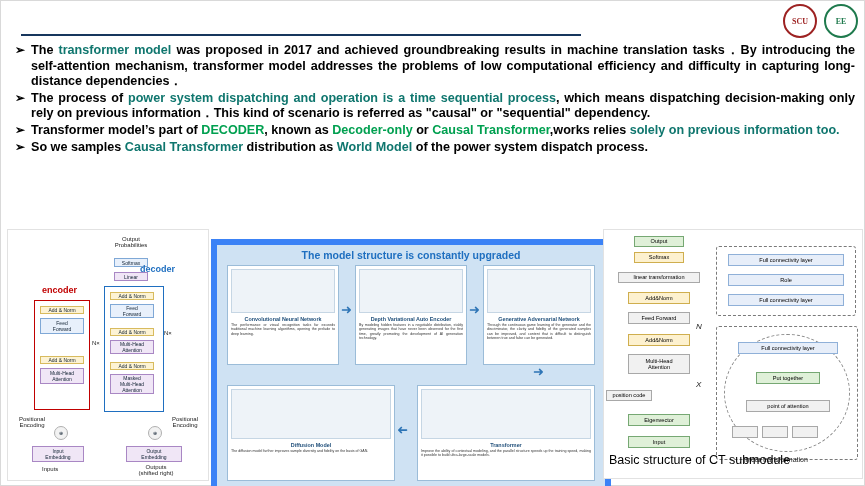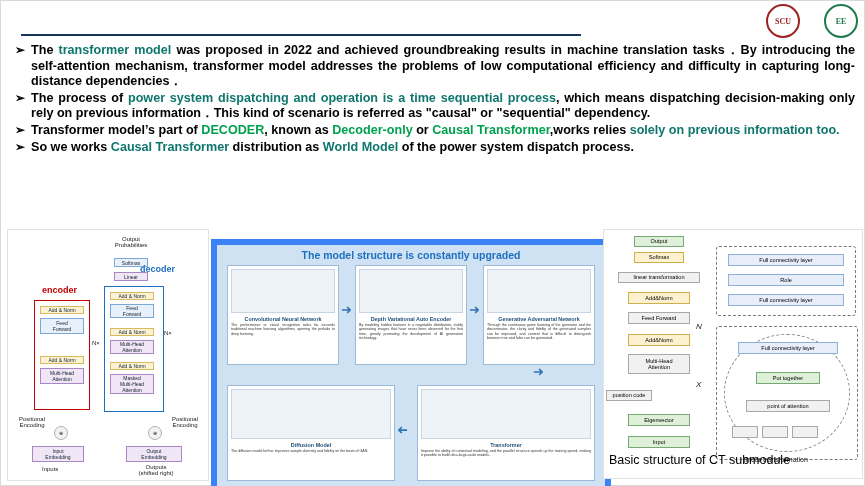--- a/index.html
+++ b/index.html
@@ -24,7 +24,7 @@
   .title-rule{
     position:absolute;left:20px;top:33px;width:560px;height:2px;background:#17365D;
   }
-  .logos{position:absolute;right:8px;top:3px;display:flex;align-items:center;gap:24px;}
+  .logos{position:absolute;right:8px;top:3px;display:flex;align-items:center;gap:7px;}
   .logo-seal{
     width:30px;height:30px;border-radius:50%;
     border:2px solid #9d2222;color:#9d2222;

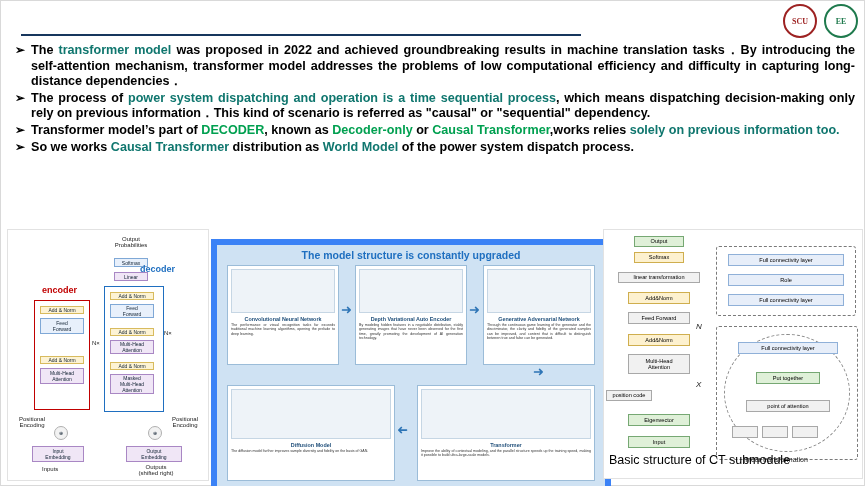--- a/index.html
+++ b/index.html
@@ -125,7 +125,7 @@
     <div class="bullet">
       <div class="mark">➢</div>
       <div class="txt">
-        <span>The </span><span class="red">transformer model</span><span> was proposed in 2022 and achieved groundbreaking results in machine translation tasks．By introducing the self-attention mechanism, transformer model addresses the problems of low computational efficiency and difficulty in capturing long-distance dependencies．</span>
+        <span>The </span><span class="red">transformer model</span><span> was proposed in 2017 and achieved groundbreaking results in machine translation tasks．By introducing the self-attention mechanism, transformer model addresses the problems of low computational efficiency and difficulty in capturing long-distance dependencies．</span>
       </div>
     </div>
 

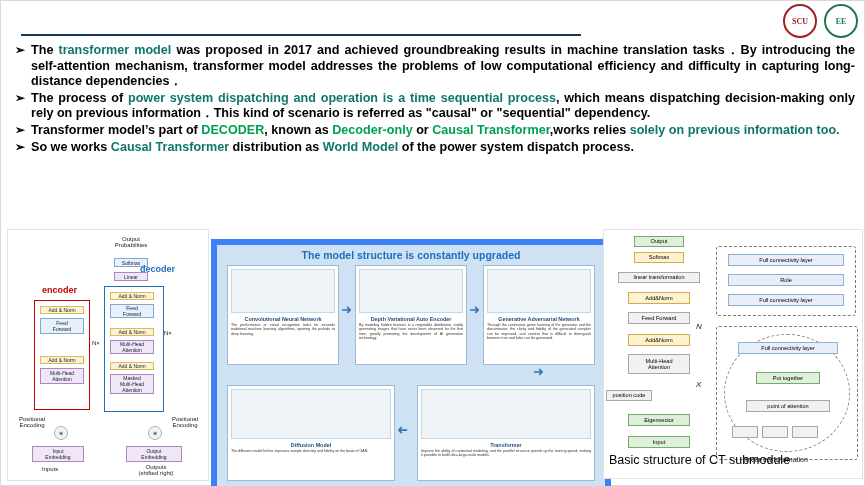--- a/index.html
+++ b/index.html
@@ -146,7 +146,7 @@
     <div class="bullet">
       <div class="mark">➢</div>
       <div class="txt">
-        <span>So we works </span><span class="red">Causal Transformer</span><span> distribution as </span><span class="red">World Model</span><span> of the power system dispatch process.</span>
+        <span>So we samples </span><span class="red">Causal Transformer</span><span> distribution as </span><span class="red">World Model</span><span> of the power system dispatch process.</span>
       </div>
     </div>
 

